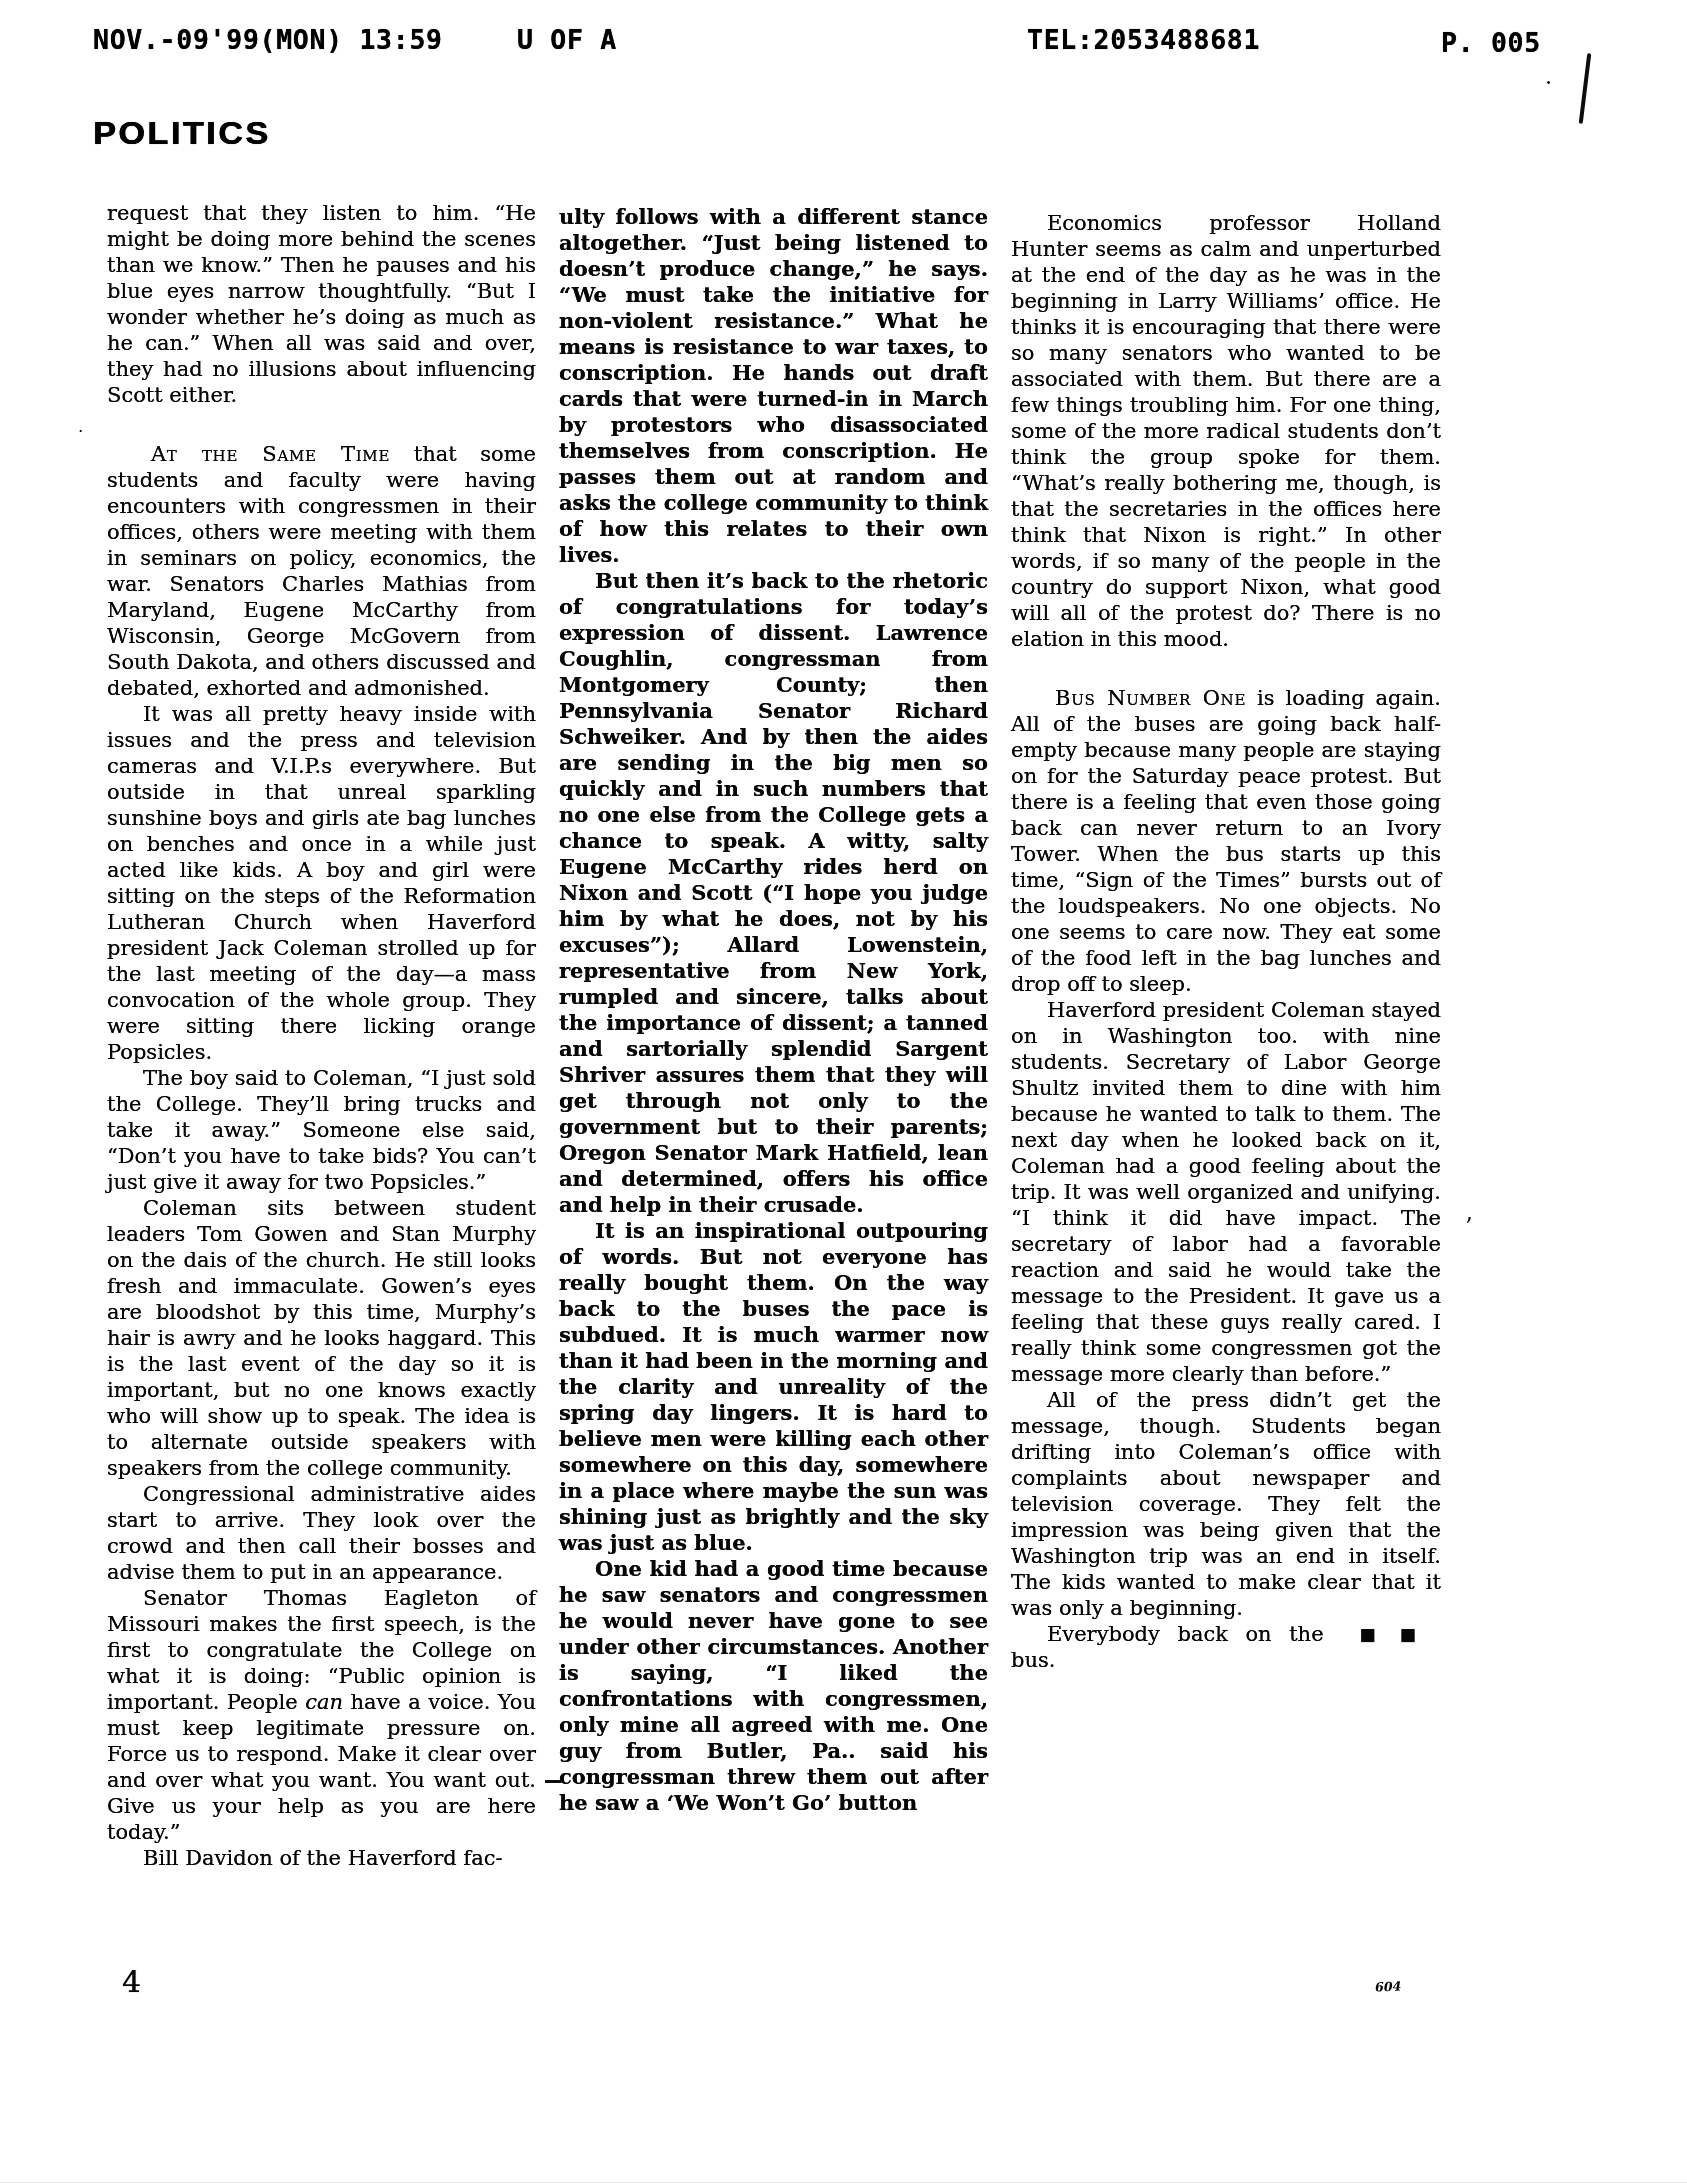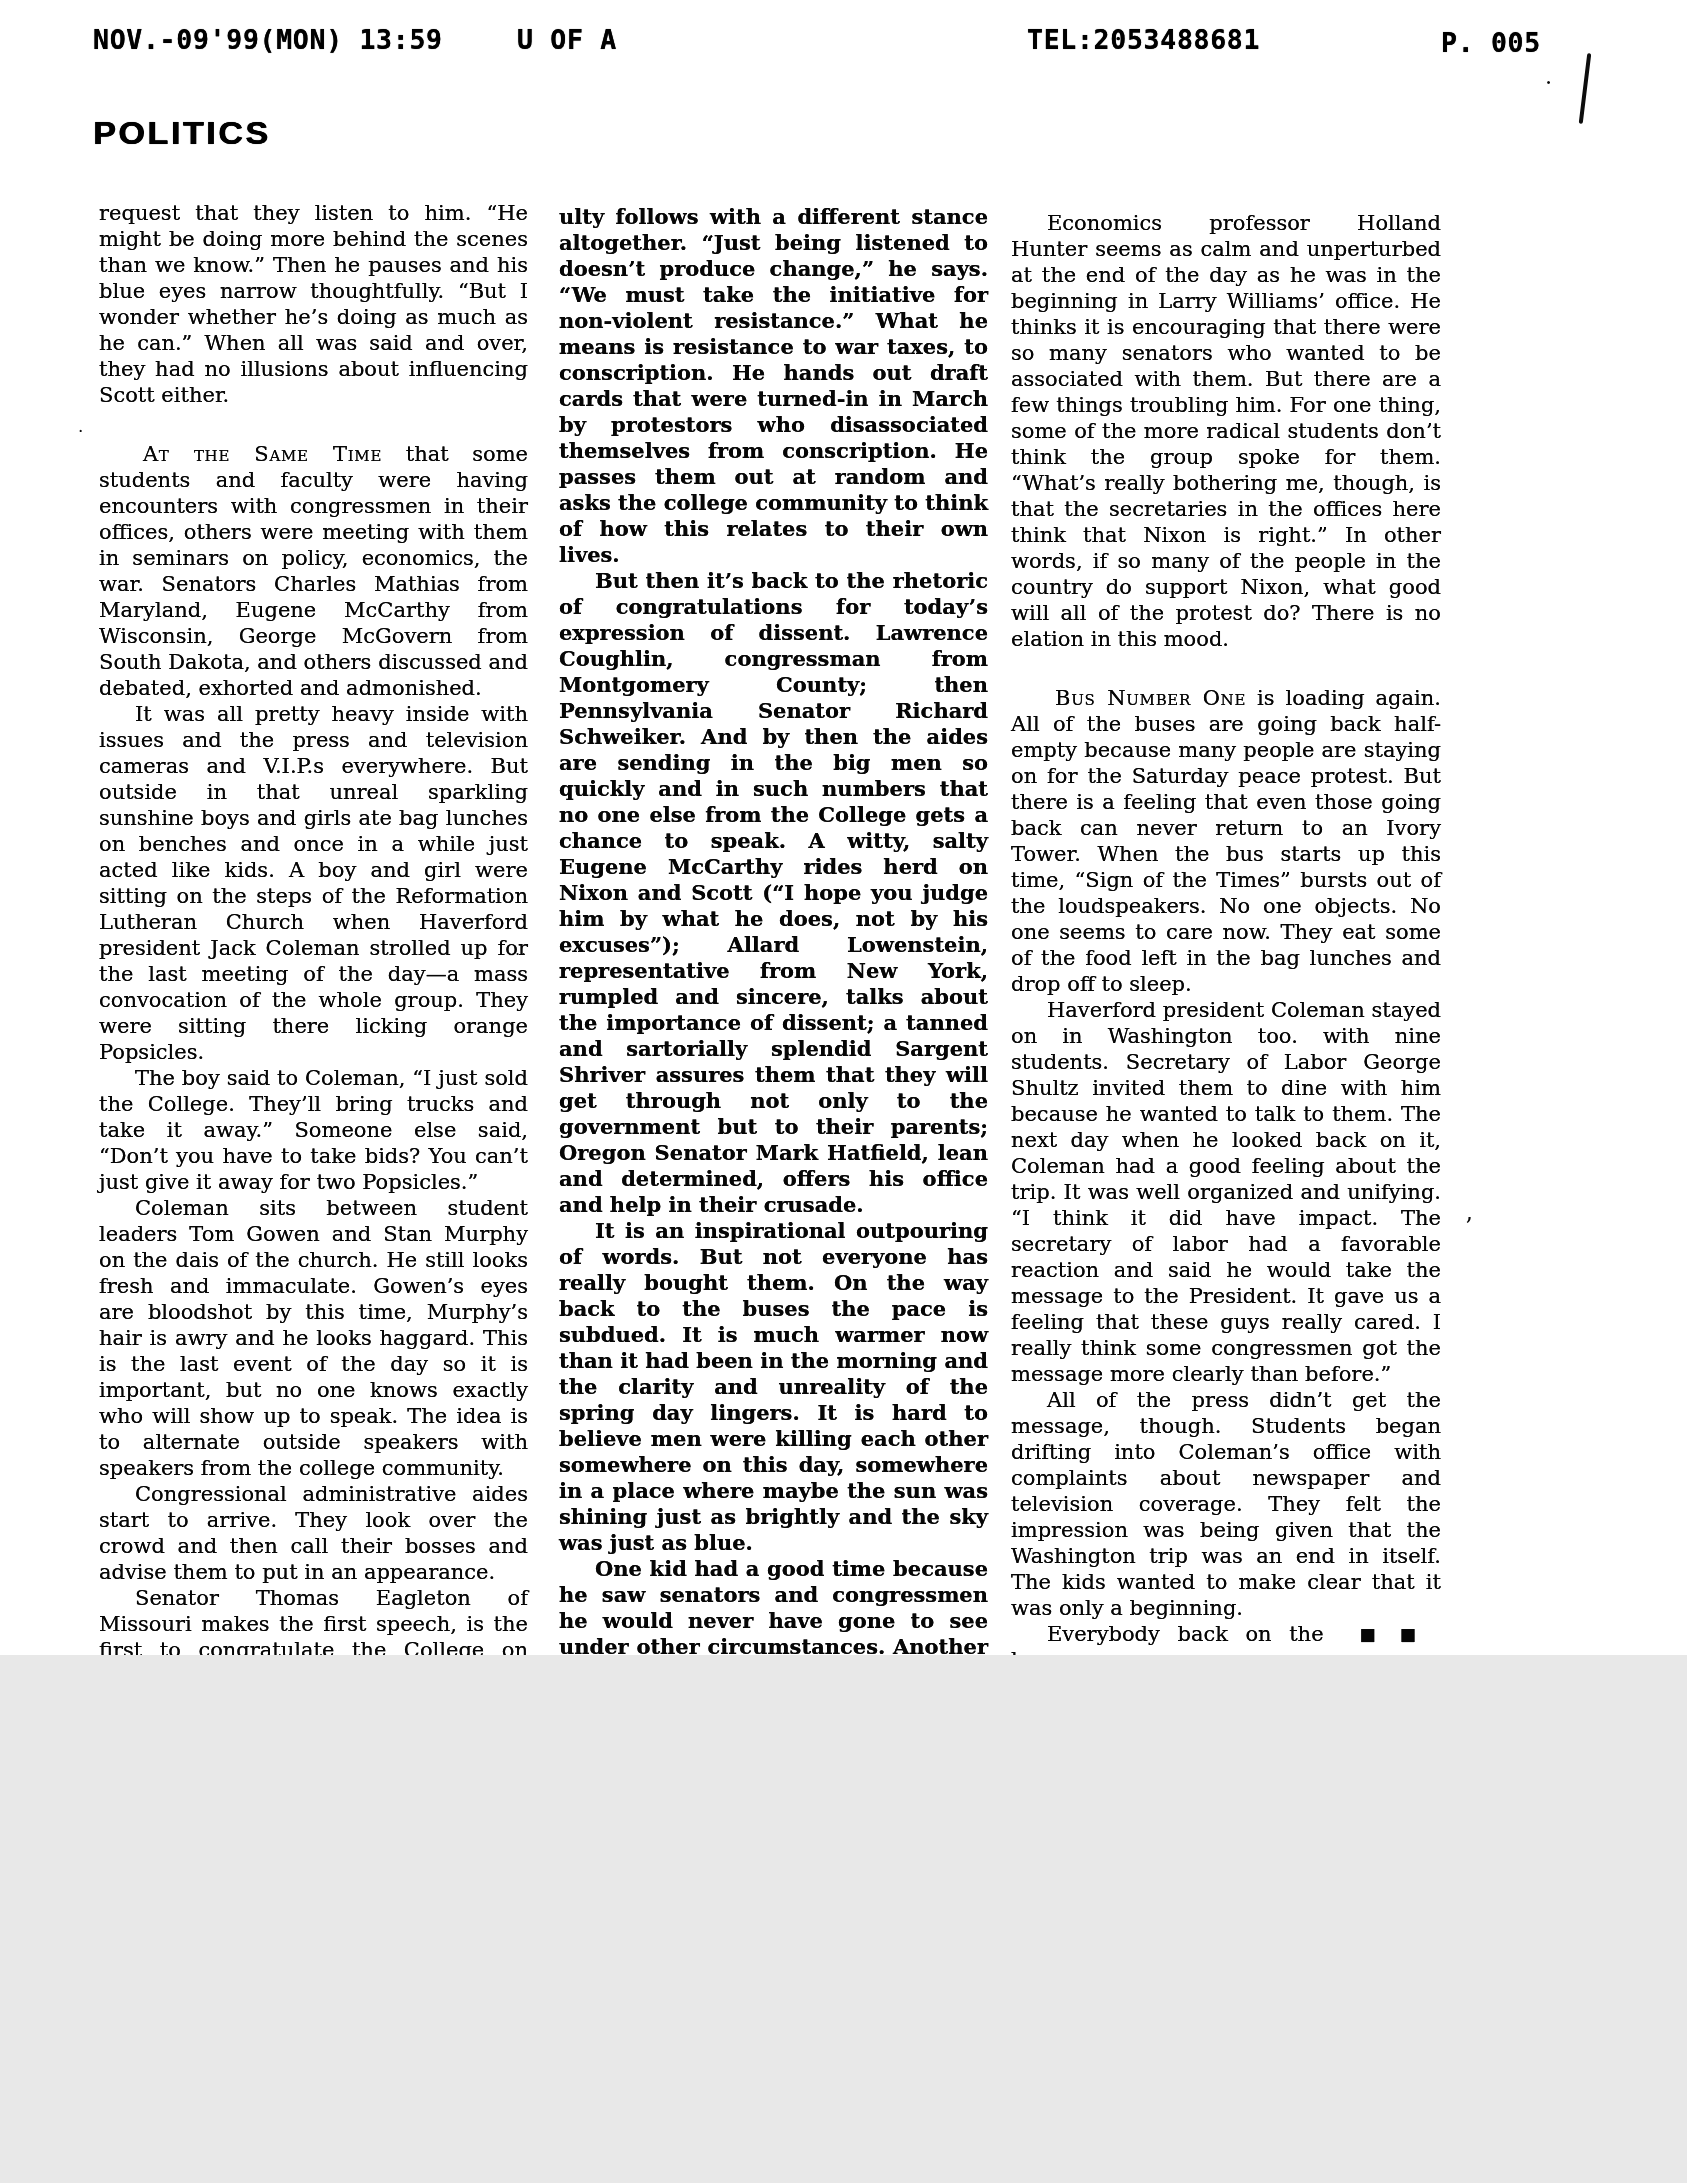--- a/index.html
+++ b/index.html
@@ -5,7 +5,7 @@
   html,body{margin:0;padding:0;background:#e8e8e8;}
   .page{
     position:relative;
-    width:1687px;height:1655px;
+    width:1687px;height:2182px;
     background:#ffffff;
     overflow:hidden;
     font-family:"DejaVu Serif", serif;

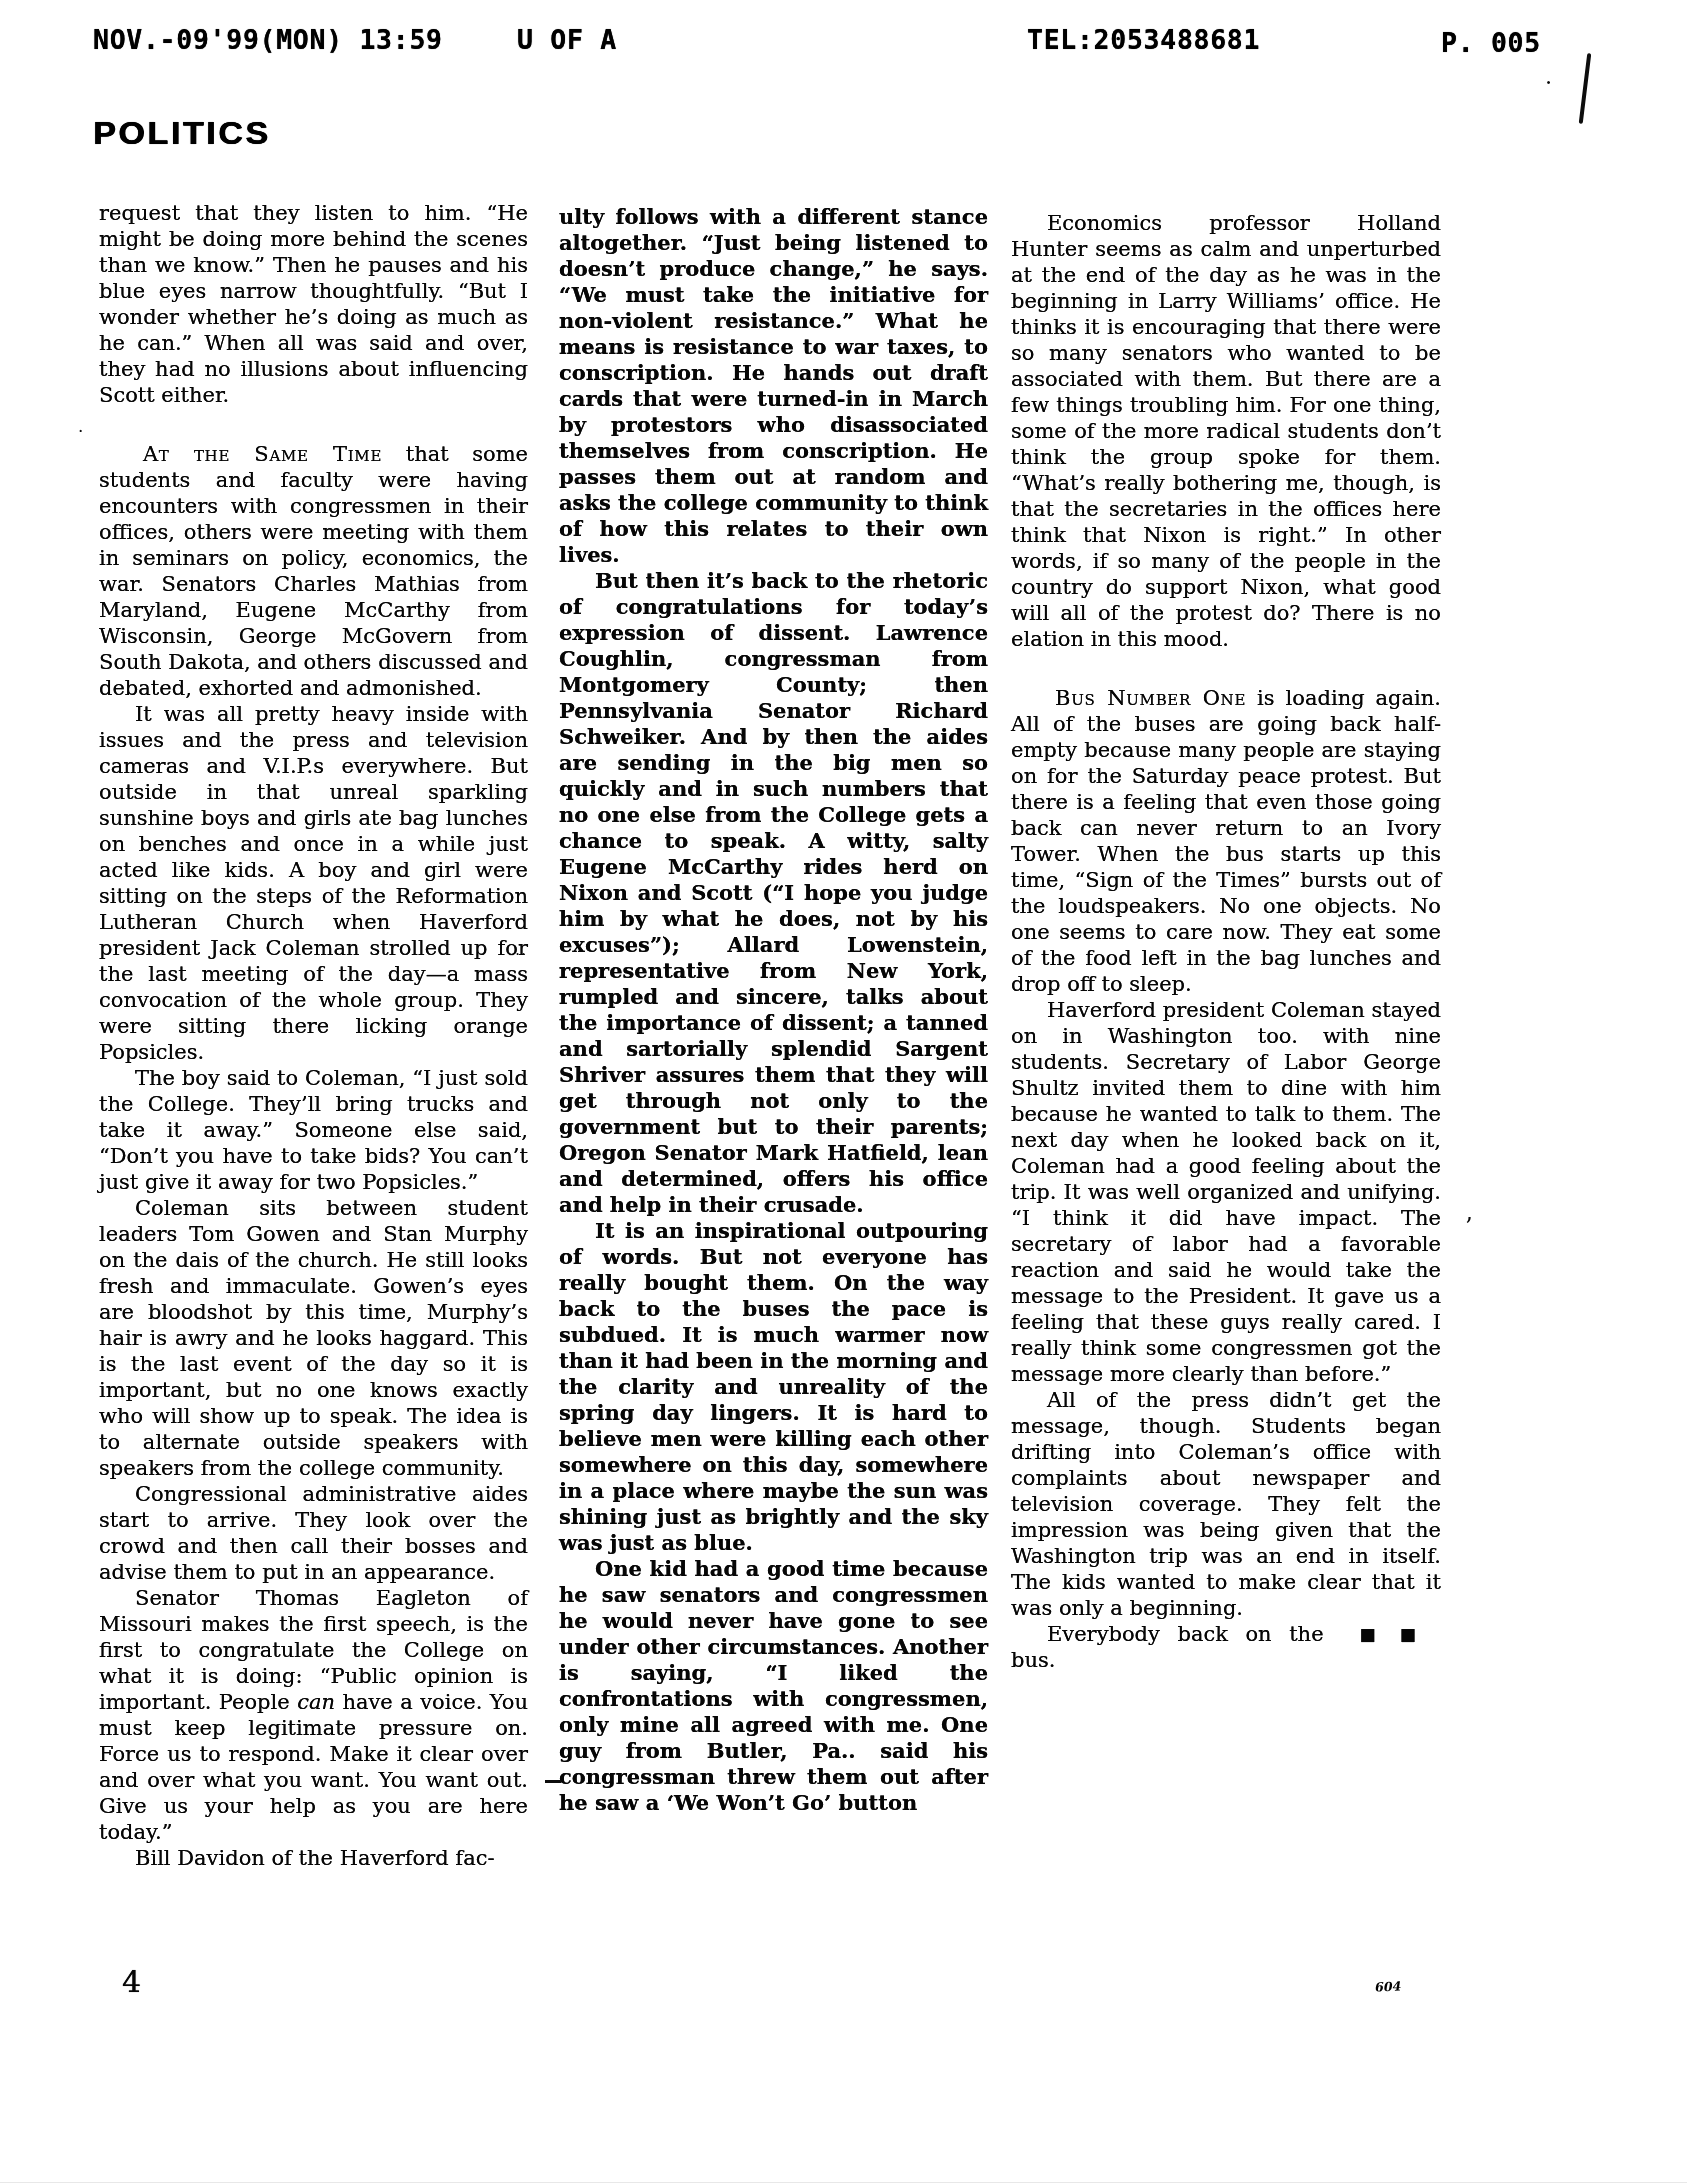--- a/index.html
+++ b/index.html
@@ -32,7 +32,7 @@
   }
   
   .col{position:absolute;width:429px;}
-  .col-1{left:99px;top:200px;}
+  .col-1{left:107px;top:200px;}
   .col-2{left:559px;top:204px;font-weight:bold;}
   .col-3{left:1011px;top:210px;width:430px;}
   .col p{

